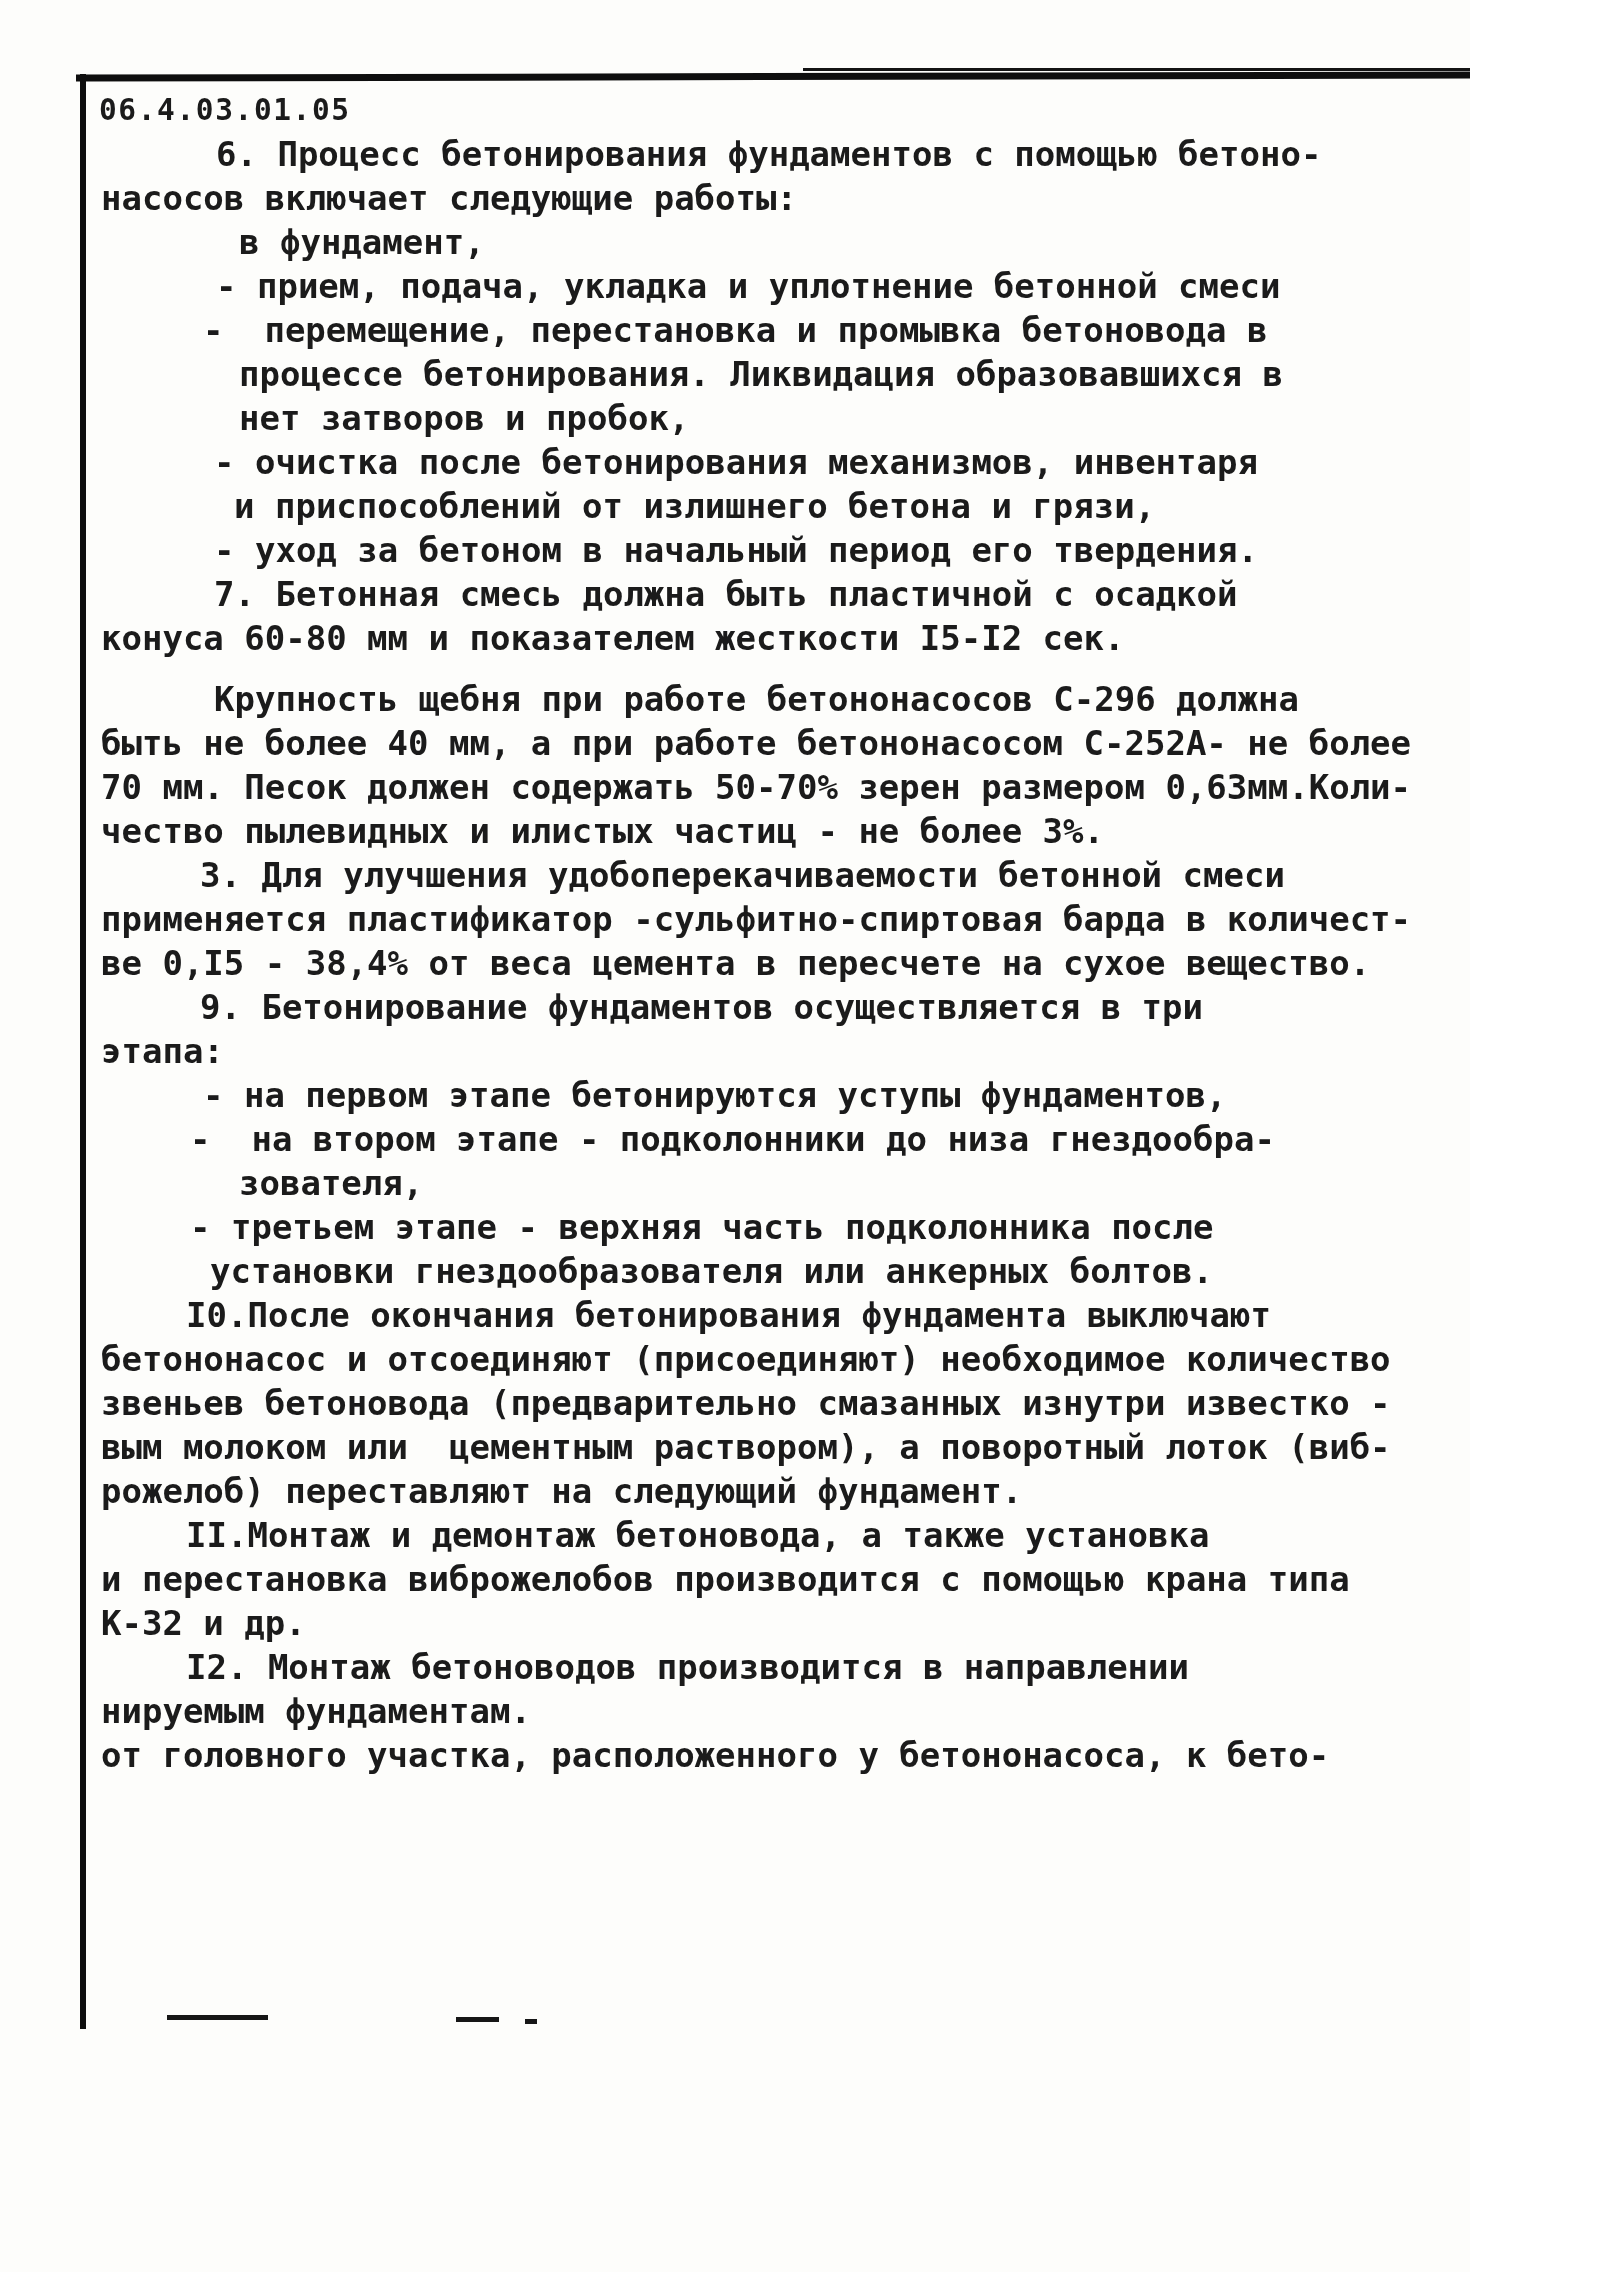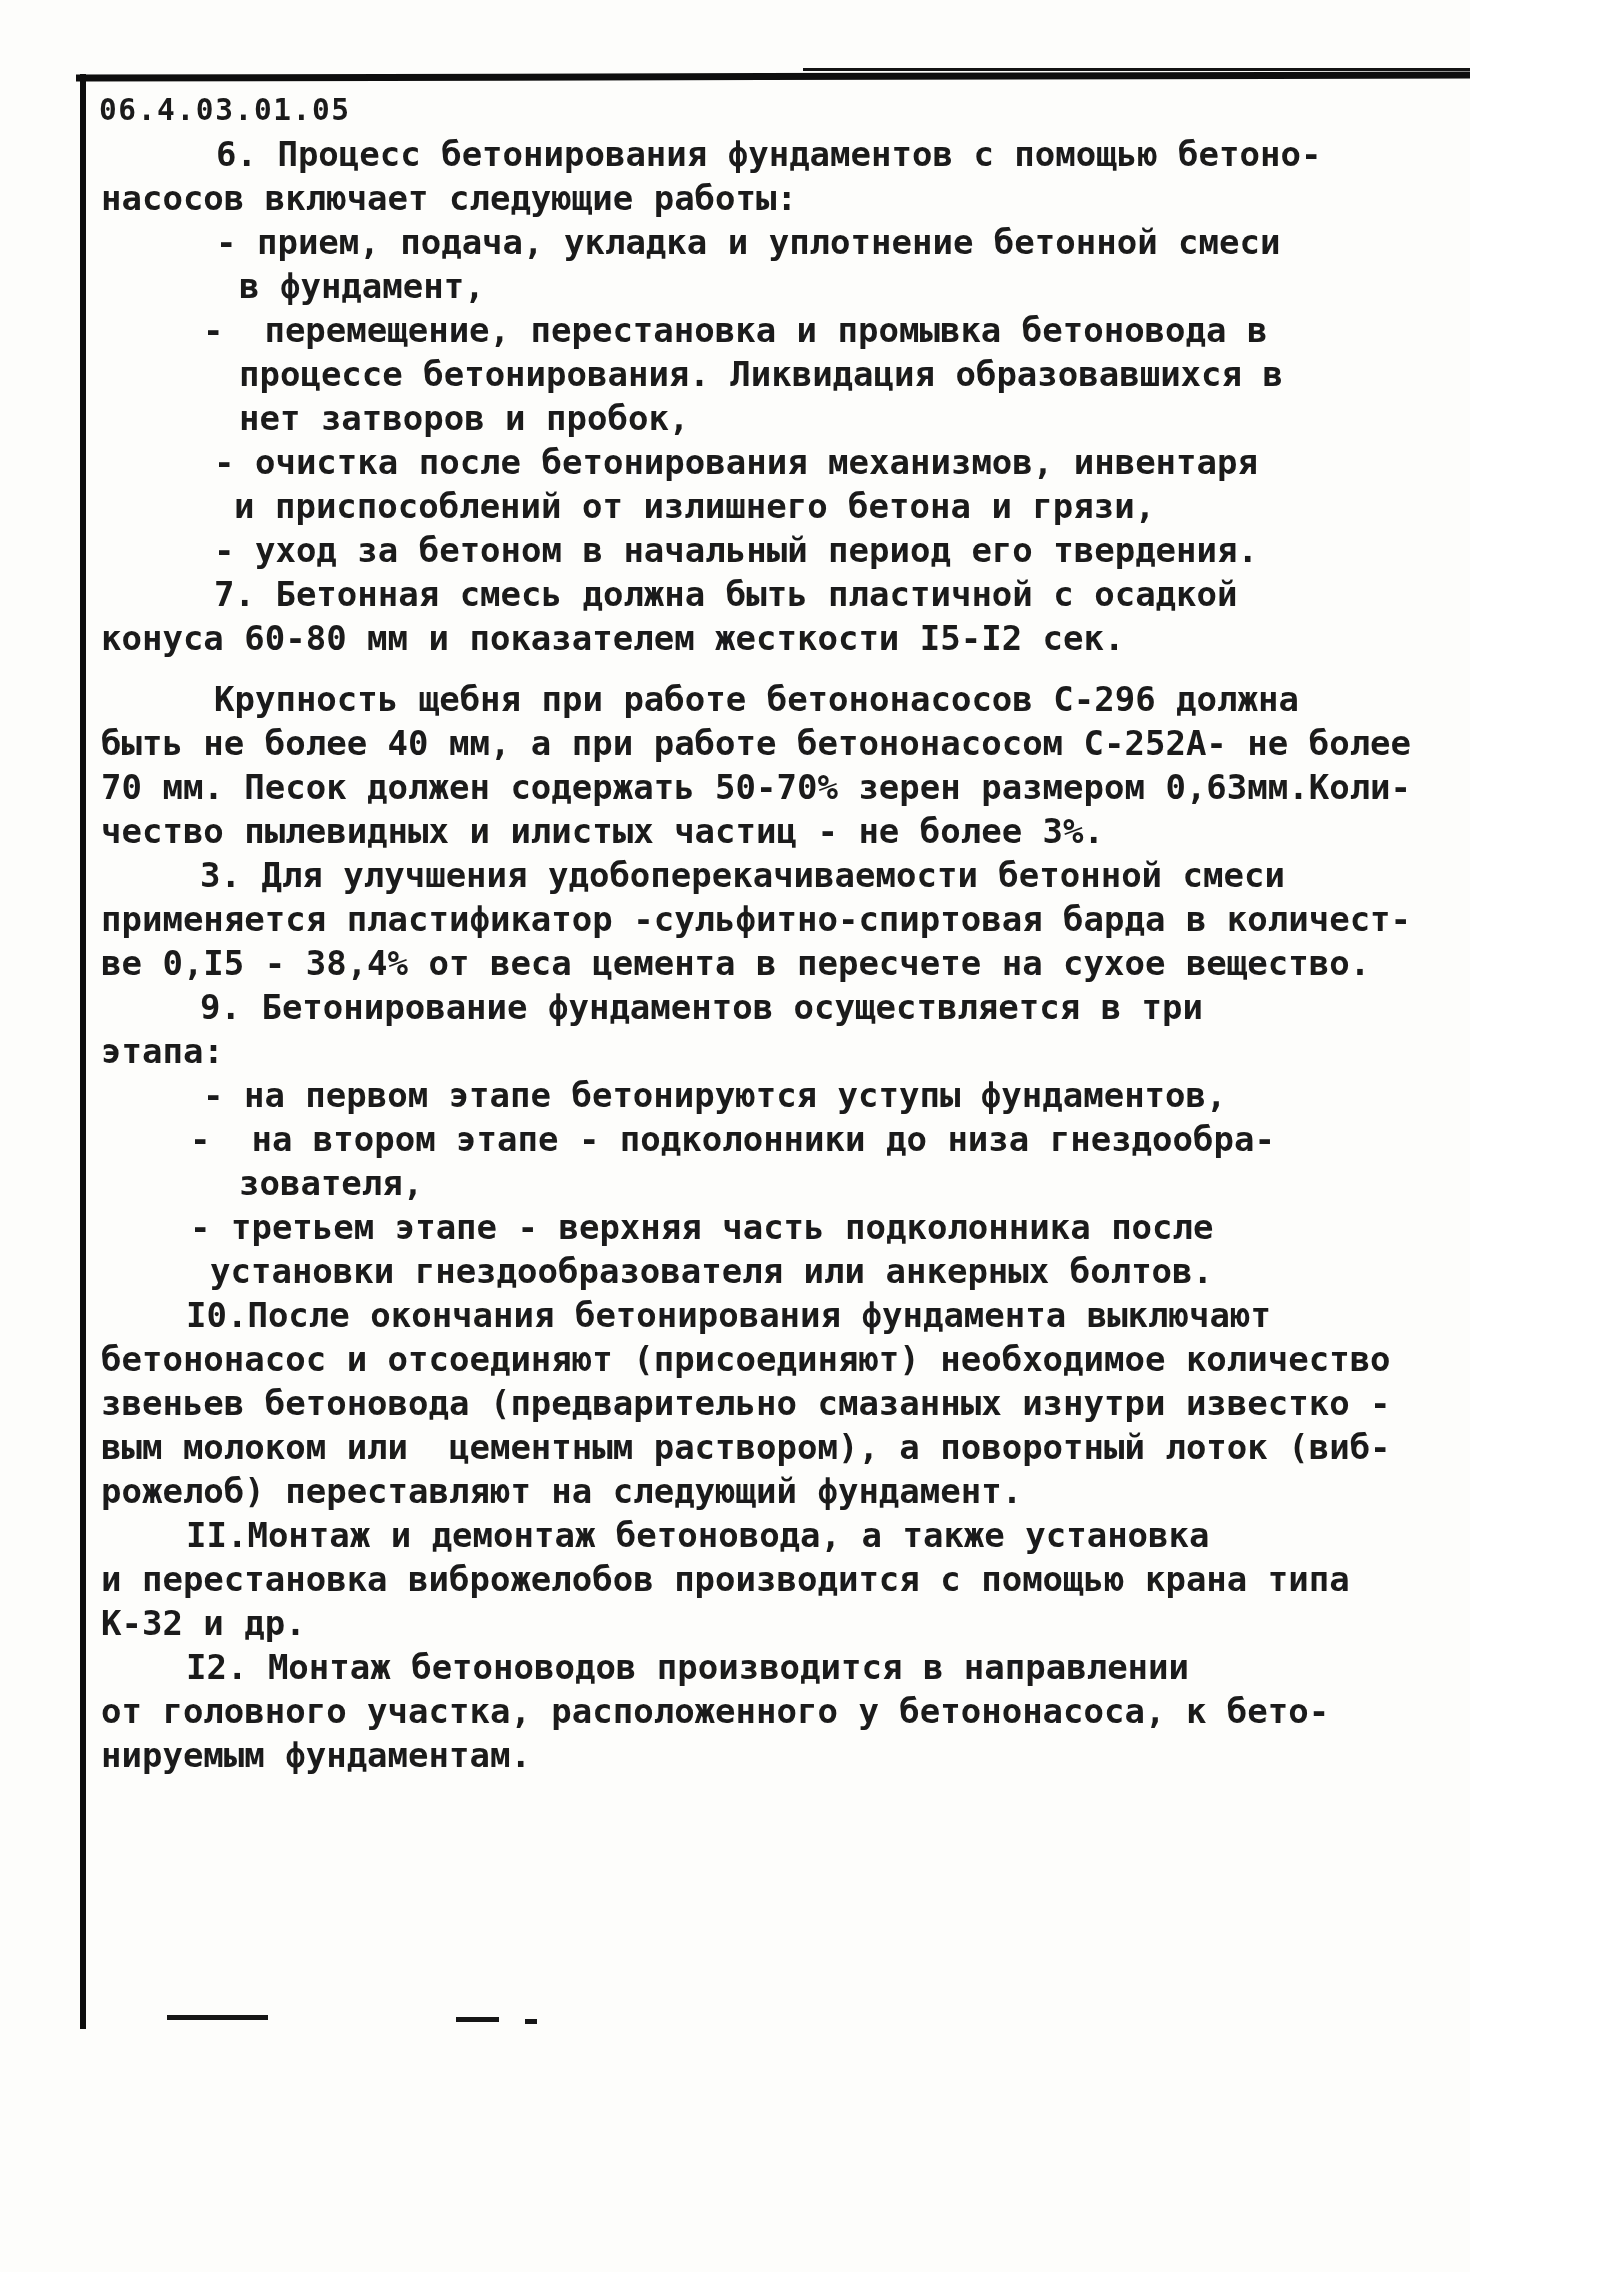--- a/index.html
+++ b/index.html
@@ -59,8 +59,8 @@
     </section>
 
     <section>
+      <div class="ln" style="margin-left:138px">в фундамент,</div>
       <div class="ln" style="margin-left:115px">- прием, подача, укладка и уплотнение бетонной смеси</div>
-      <div class="ln" style="margin-left:138px">в фундамент,</div>
       <div class="ln" style="margin-left:102px">-  перемещение, перестановка и промывка бетоновода в</div>
       <div class="ln" style="margin-left:138px">процессе бетонирования. Ликвидация образовавшихся в</div>
       <div class="ln" style="margin-left:138px">нет затворов и пробок,</div>

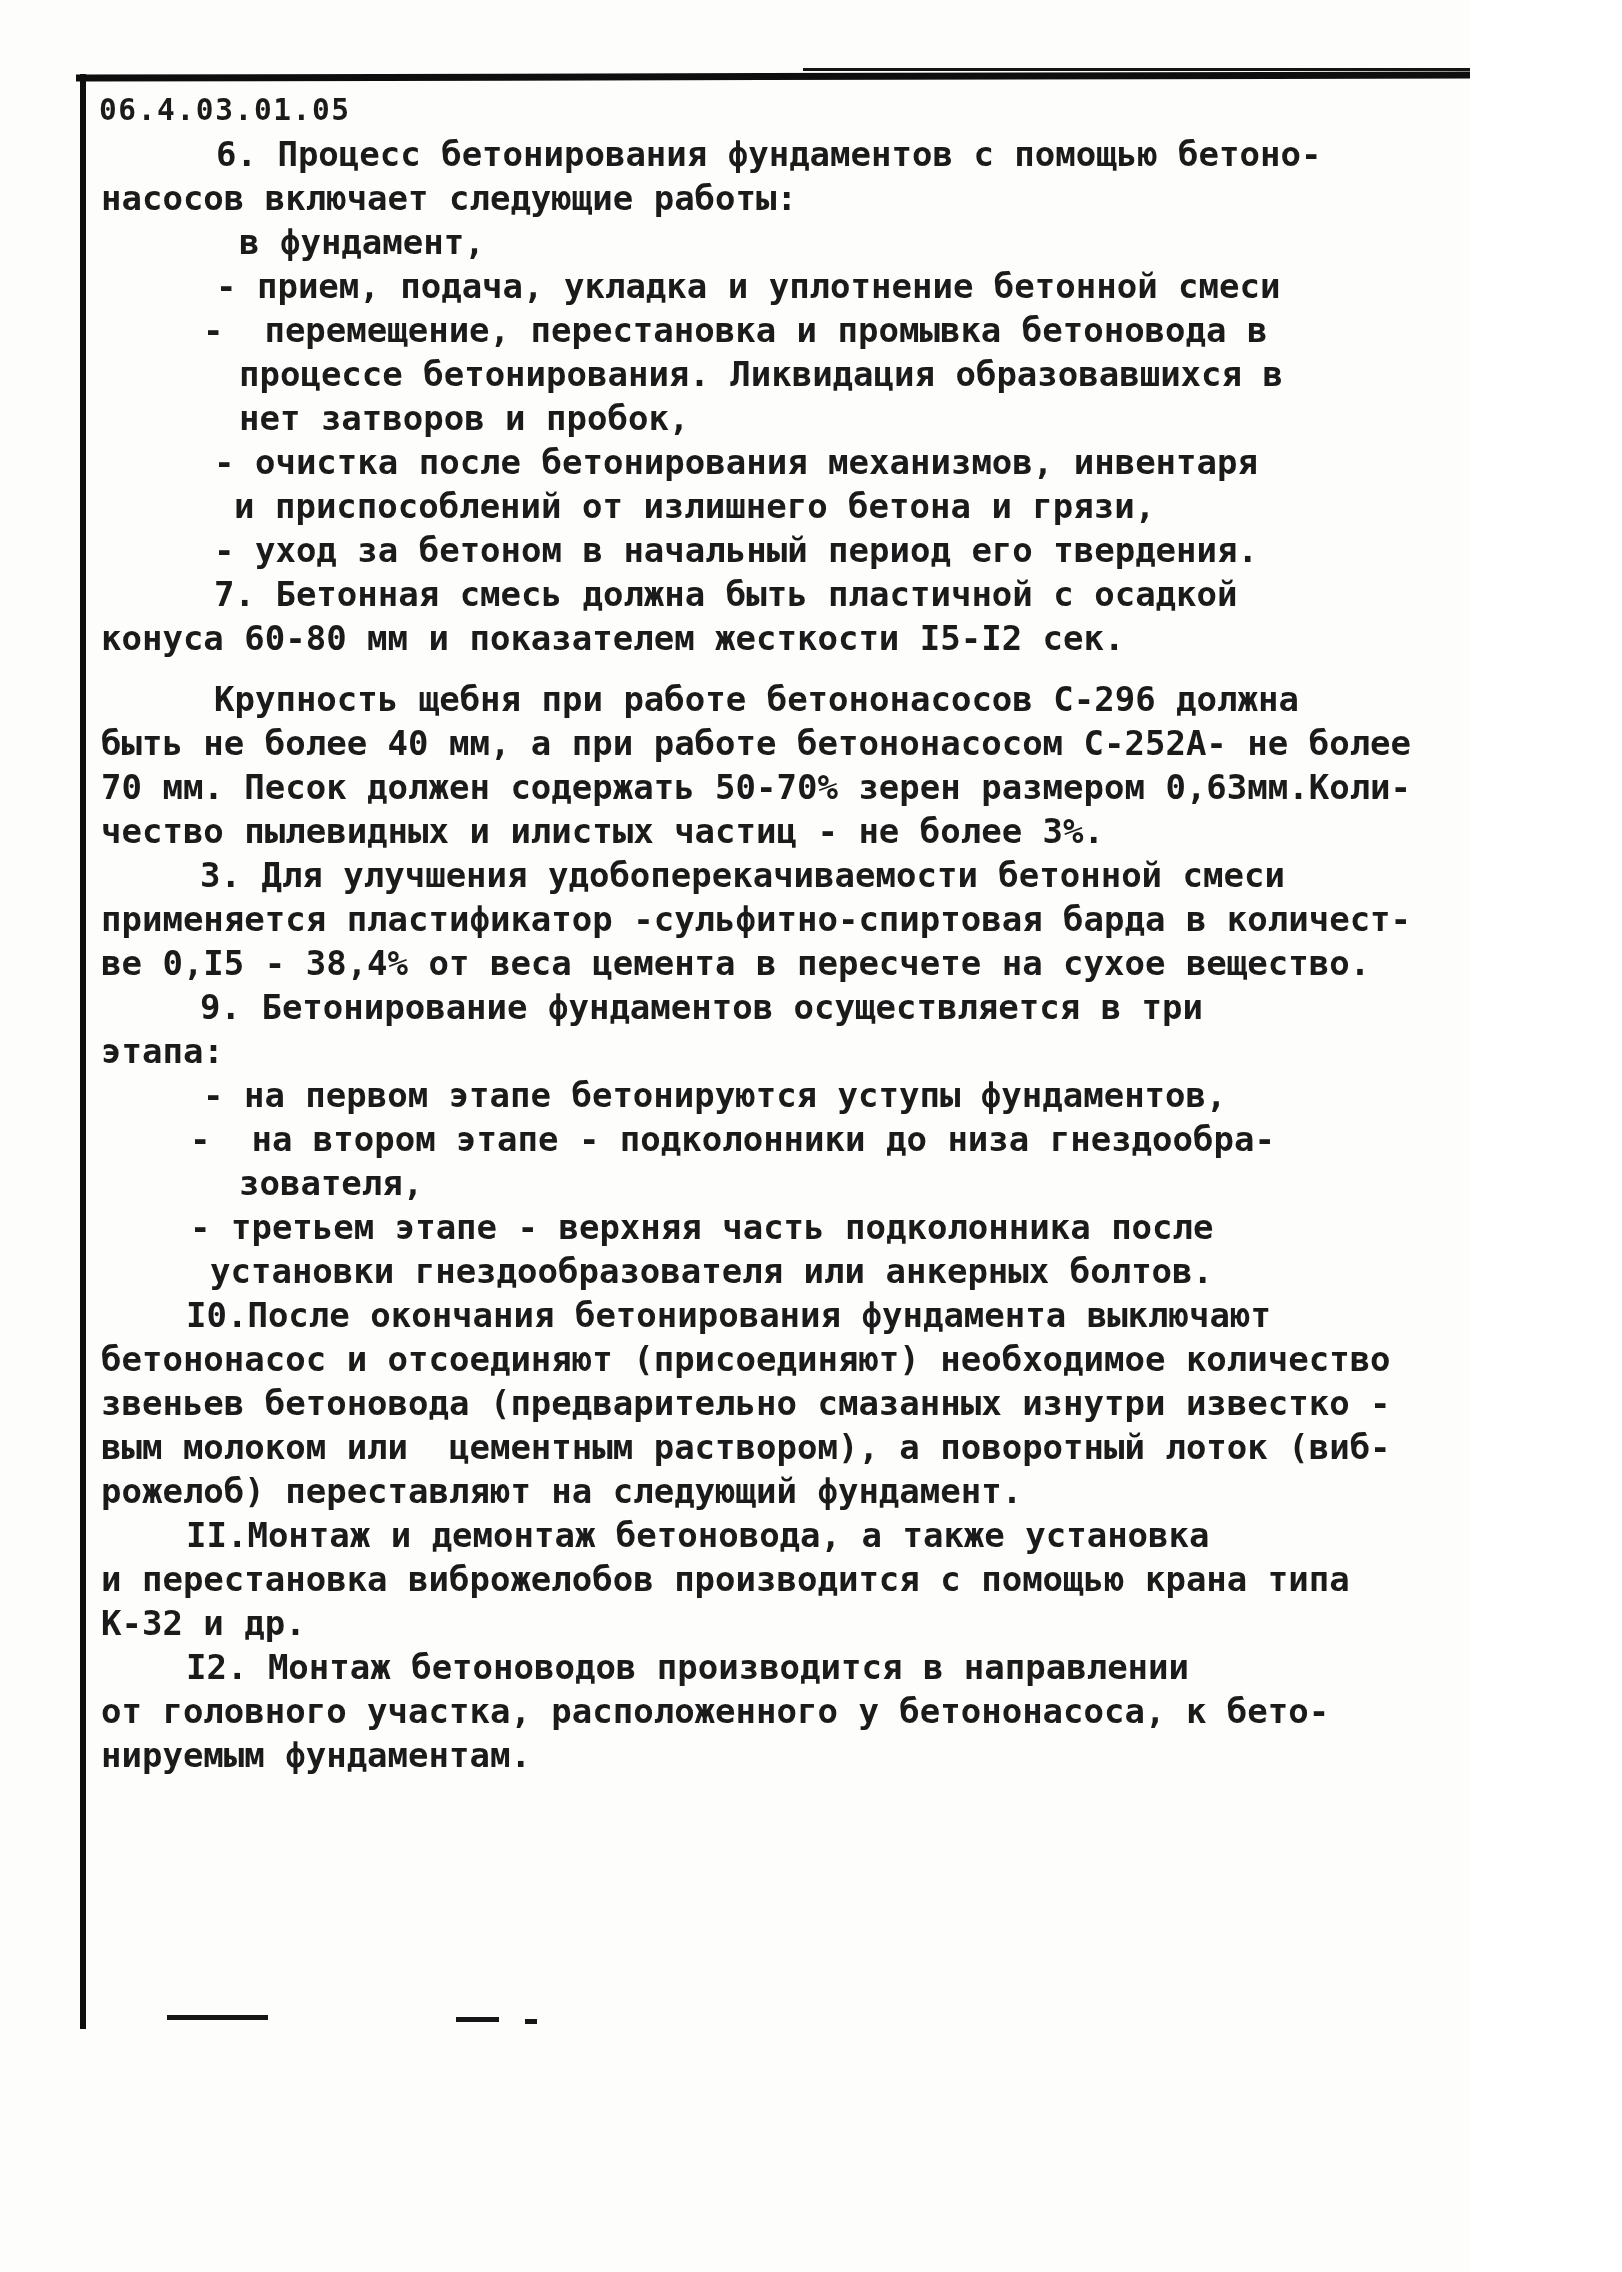--- a/index.html
+++ b/index.html
@@ -116,8 +116,8 @@
 
     <section>
       <div class="ln" style="margin-left:85px">I2. Монтаж бетоноводов производится в направлении</div>
+      <div class="ln">нируемым фундаментам.</div>
       <div class="ln">от головного участка, расположенного у бетононасоса, к бето-</div>
-      <div class="ln">нируемым фундаментам.</div>
     </section>
 
   </div>

